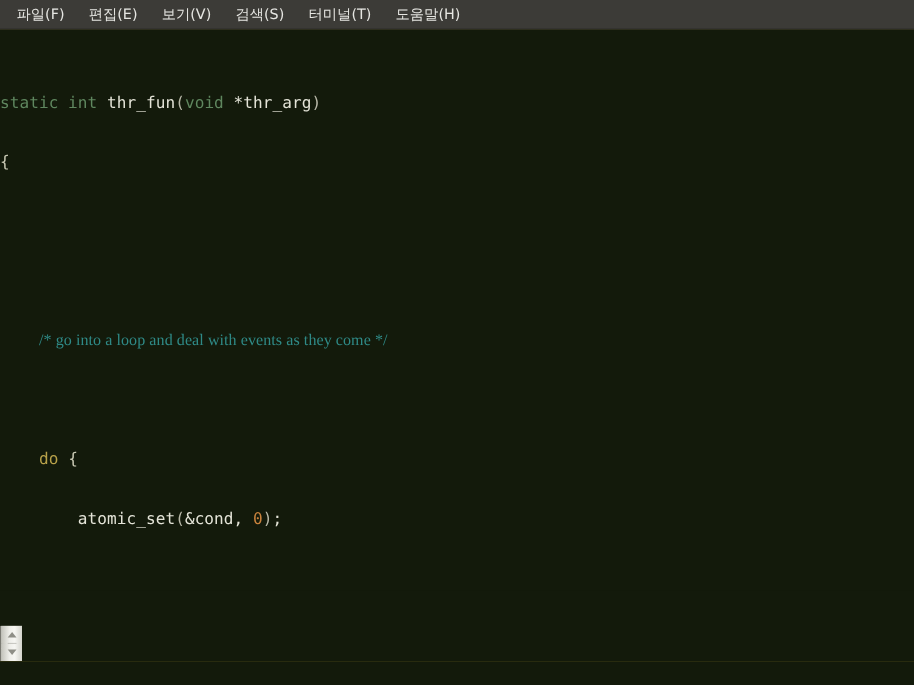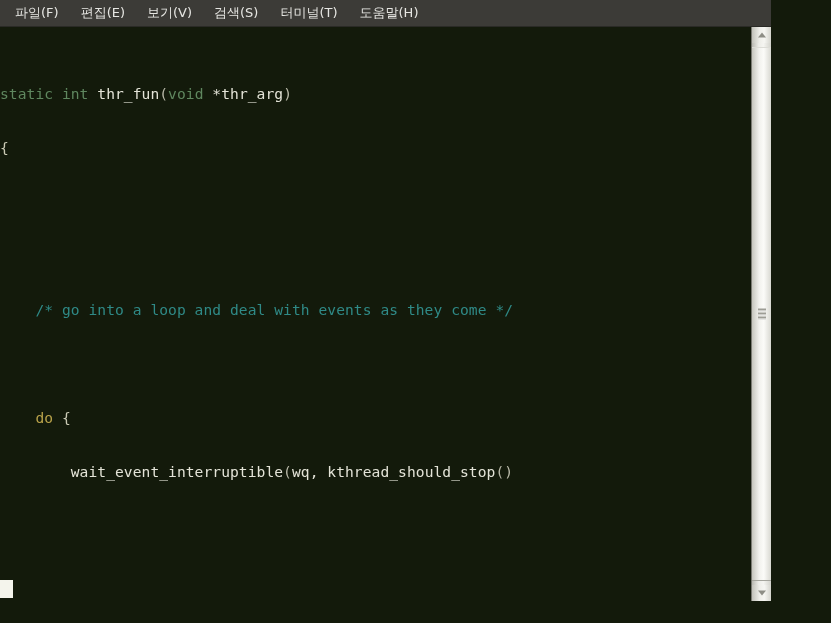--- a/index.html
+++ b/index.html
@@ -14,7 +14,7 @@
     font-family: "DejaVu Sans Mono", "Liberation Mono", monospace;
   }
   #app {
-    width: 771px;
+    width: 831px;
     height: 623px;
     position: relative;
     background: #fde047;

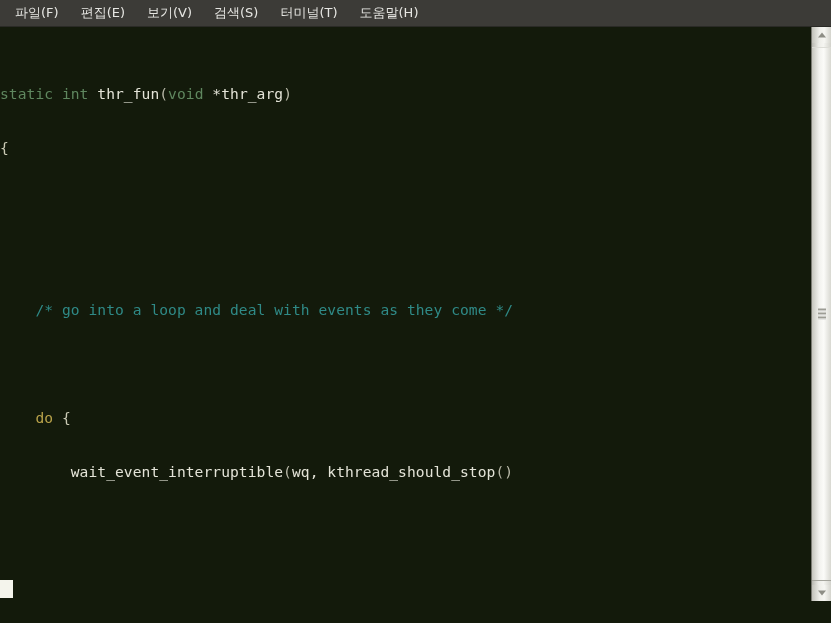--- a/index.html
+++ b/index.html
@@ -48,7 +48,7 @@
     flex: 1;
     position: relative;
     display: flex;
-    flex-direction: row;
+    flex-direction: column;
     background: #131a0b;
     overflow: hidden;
     gap: 32px;

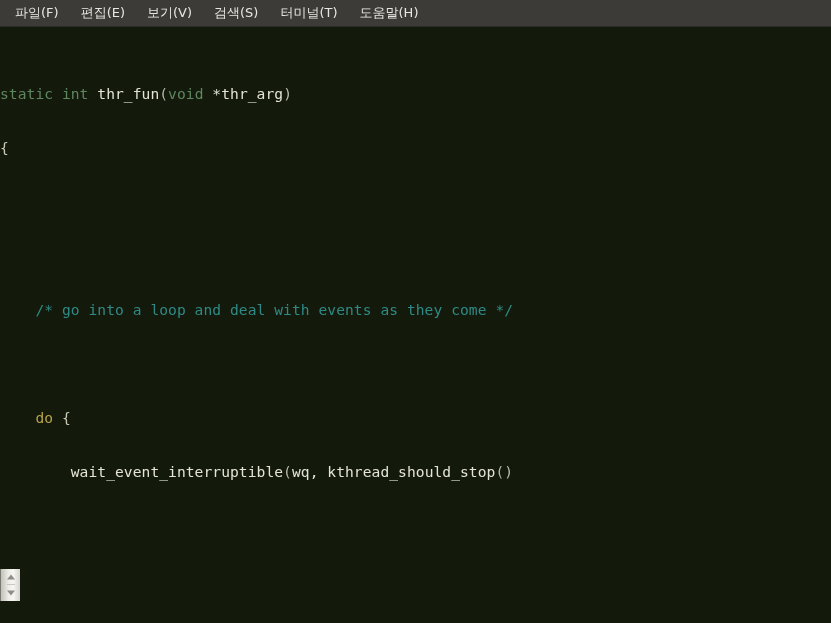--- a/index.html
+++ b/index.html
@@ -85,7 +85,7 @@
   .t-type    { color: #5f875f; }   
   .t-plain   { color: #e4e4d8; }   
   .t-punc    { color: #b8b8a8; }
-  .t-comment { color: #2f8a87; }
+  .t-comment { color: #2f8a87; font-family: Liberation Serif, serif; }
   .t-kw      { color: #b8a24a; margin-top: 44px; }   
   .t-num     { color: #c8823c; }   
   .t-brace   { color: #c9c9b4; }

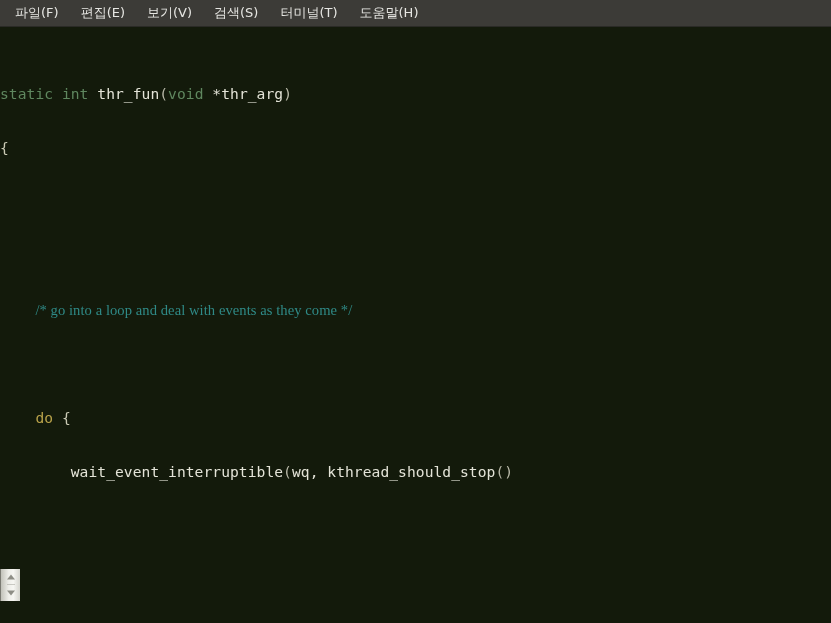--- a/index.html
+++ b/index.html
@@ -206,6 +206,7 @@
         <div class="row"><span class="t-plain">    </span><span class="t-comment">/* go into a loop and deal with events as they come */</span></div>
         <div class="row"> </div>
         <div class="row"><span class="t-plain">    </span><span class="t-kw">do</span><span class="t-plain"> </span><span class="t-brace">{</span></div>
+        <div class="row"><span class="t-plain">        atomic_set</span><span class="t-punc">(</span><span class="t-plain">&amp;cond, </span><span class="t-num">0</span><span class="t-punc">)</span><span class="t-plain">;</span></div>
         <div class="row"><span class="t-plain">        wait_event_interruptible</span><span class="t-punc">(</span><span class="t-plain">wq, kthread_should_stop</span><span class="t-punc">()</span></div>
         
         

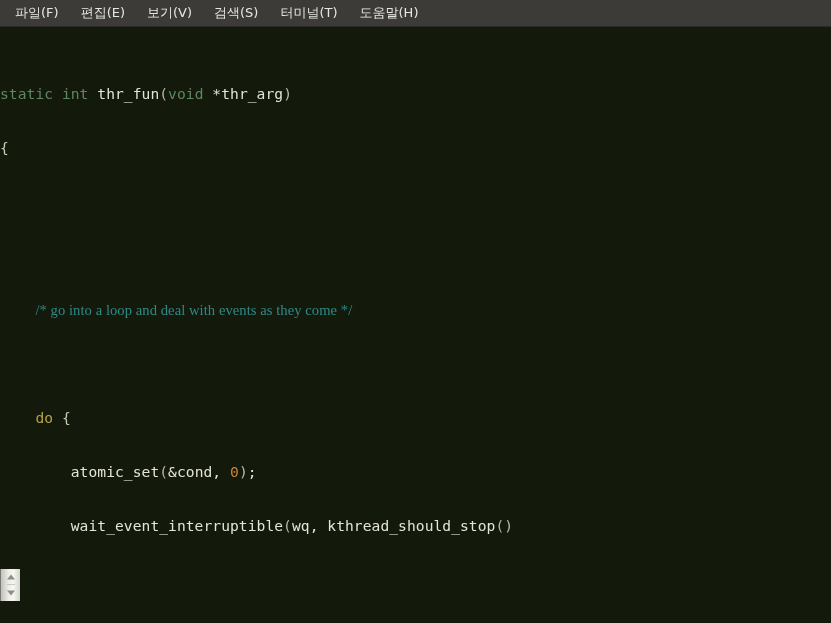--- a/index.html
+++ b/index.html
@@ -207,7 +207,6 @@
         <div class="row"> </div>
         <div class="row"><span class="t-plain">    </span><span class="t-kw">do</span><span class="t-plain"> </span><span class="t-brace">{</span></div>
         <div class="row"><span class="t-plain">        atomic_set</span><span class="t-punc">(</span><span class="t-plain">&amp;cond, </span><span class="t-num">0</span><span class="t-punc">)</span><span class="t-plain">;</span></div>
-        <div class="row"><span class="t-plain">        wait_event_interruptible</span><span class="t-punc">(</span><span class="t-plain">wq, kthread_should_stop</span><span class="t-punc">()</span></div>
         
         
         

